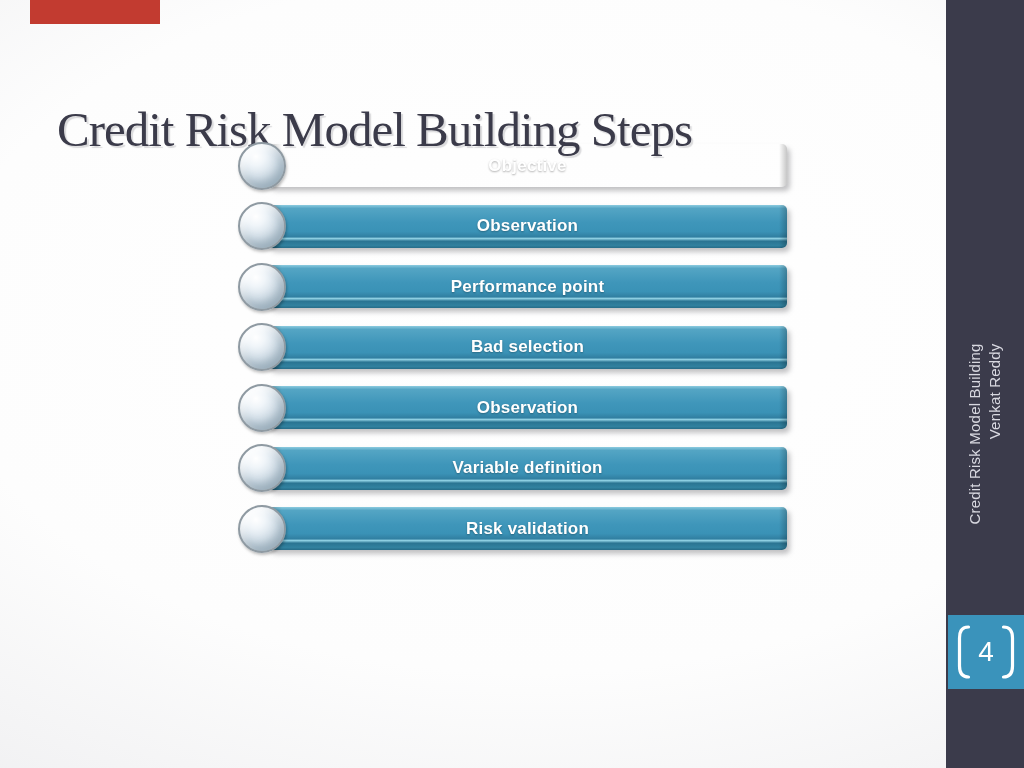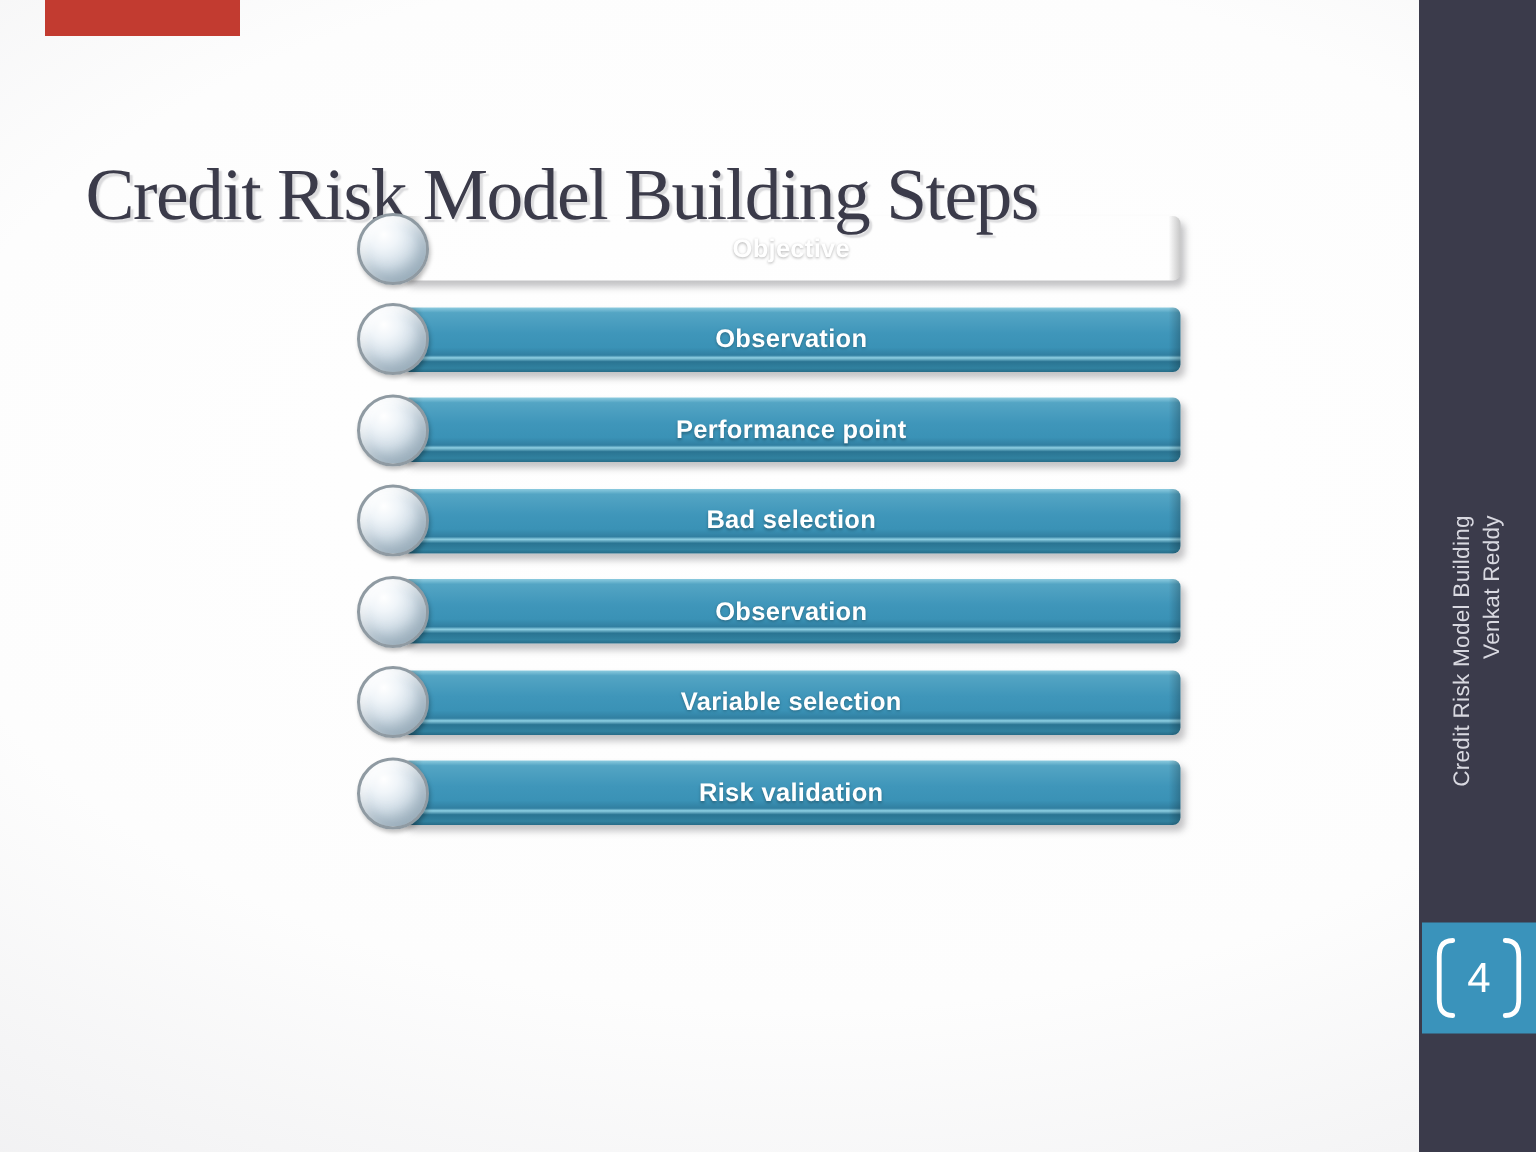--- a/index.html
+++ b/index.html
@@ -113,7 +113,7 @@
   <div class="step">
     <span class="circle"></span>
     <div class="bar teal">
-      <span class="bar-label">Variable selection</span>
+      <span class="bar-label">Variable definition</span>
     </div>
   </div>
 

